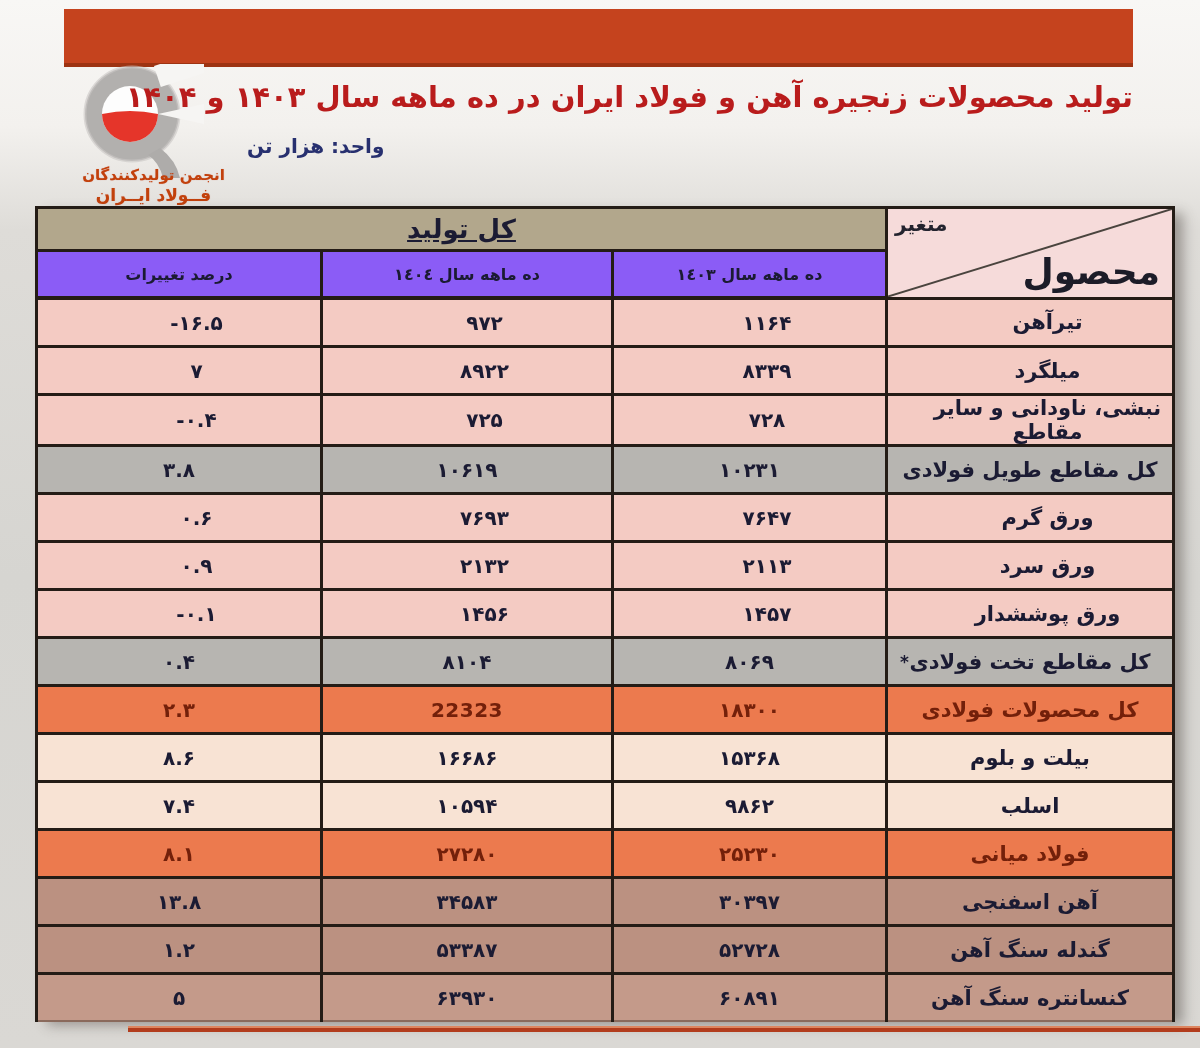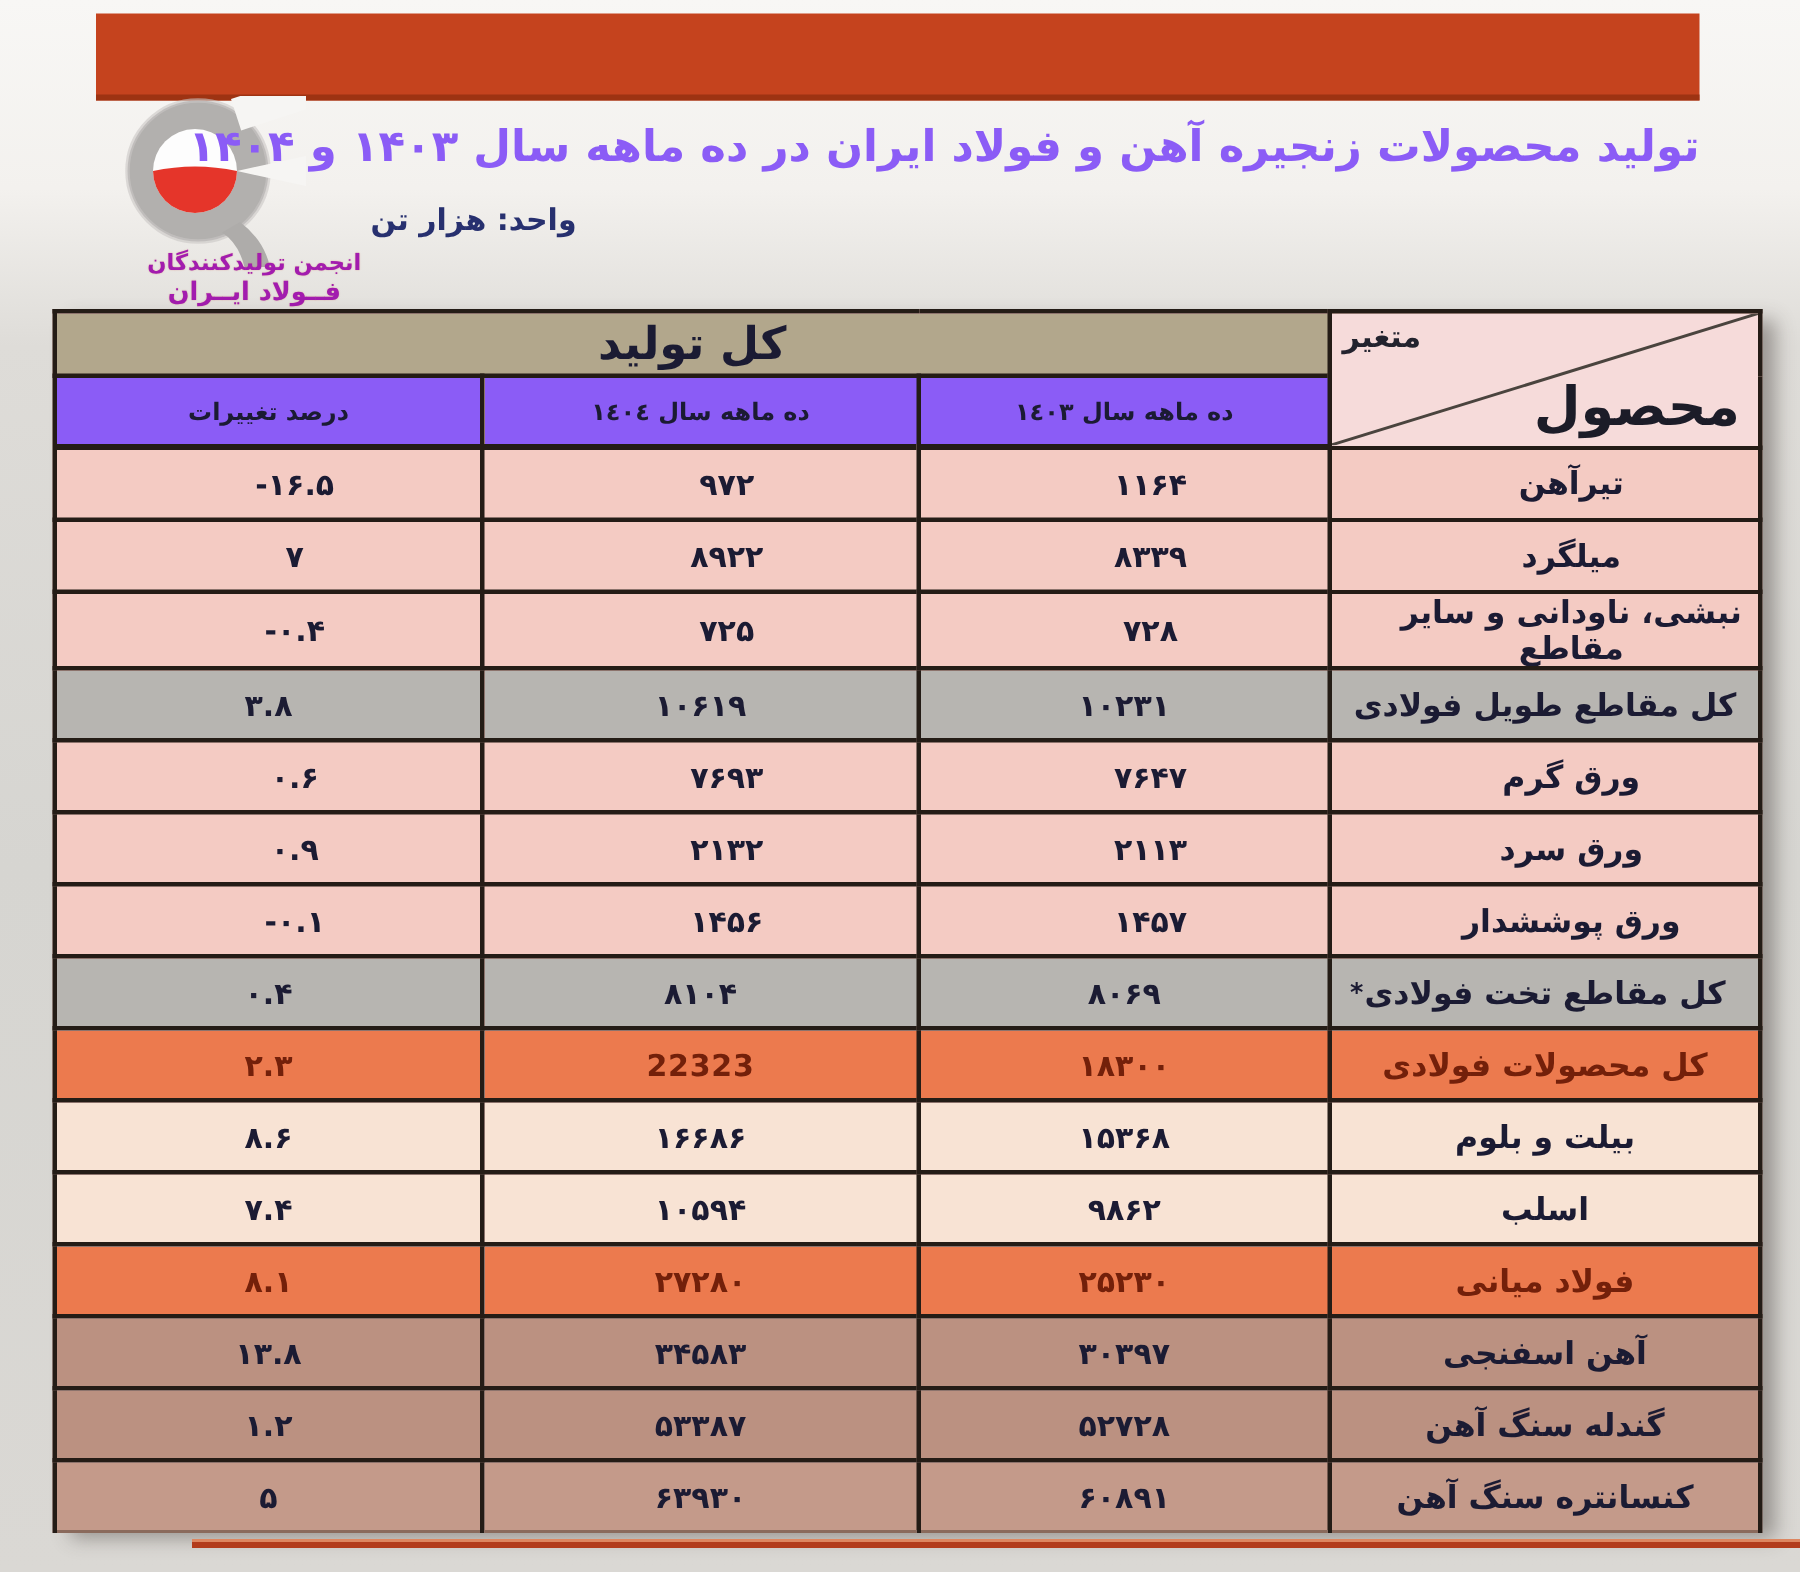--- a/index.html
+++ b/index.html
@@ -31,7 +31,7 @@
   
   .title{
     position:absolute;top:80px;right:67px;direction:rtl;white-space:nowrap;
-    font-size:29px;font-weight:bold;color:#8b5cf6;letter-spacing:0.2px;
+    font-size:29px;font-weight:bold;color:#b91c1c;letter-spacing:0.2px;
   }
   .unit{
     position:absolute;left:247px;top:134px;direction:rtl;

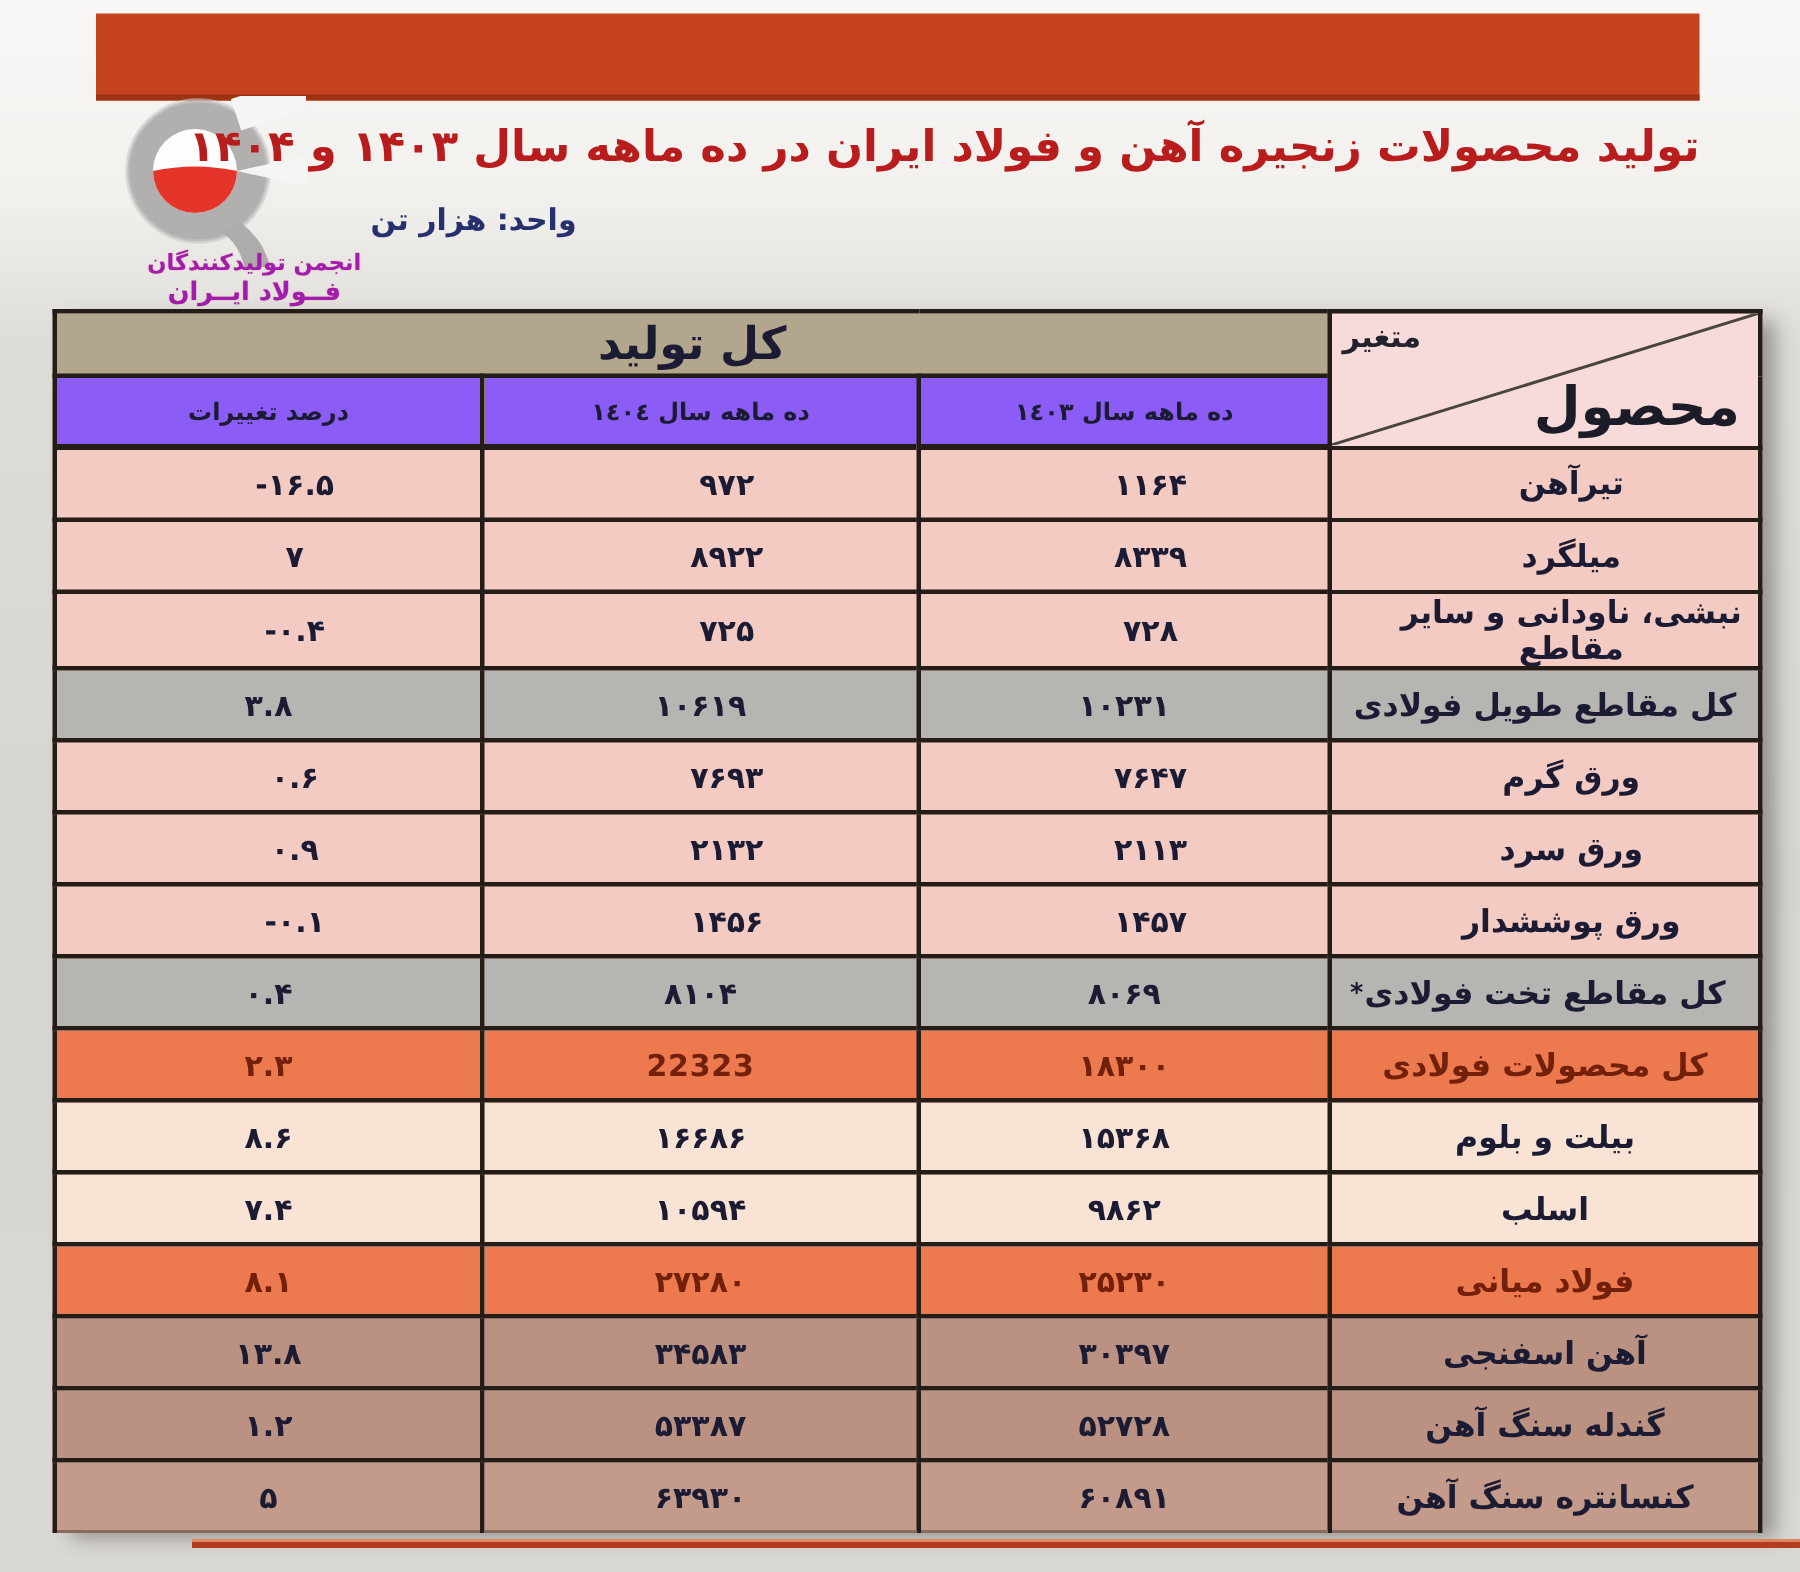--- a/index.html
+++ b/index.html
@@ -21,8 +21,8 @@
   .logo{position:absolute;left:66px;top:64px;width:175px;height:140px;}
   .logo svg{position:absolute;left:8px;top:0;}
   .logo-lines{
-    position:absolute;left:16px;top:102px;width:175px;text-align:center;
-    color:#a21caf;font-weight:bold;direction:rtl;
+    position:absolute;left:0;top:102px;width:175px;text-align:center;
+    color:#c2410c;font-weight:bold;direction:rtl;
     text-shadow:0 0 1px rgba(201,58,37,.4);
   }
   .logo-line1{font-size:15px;line-height:1.2;}

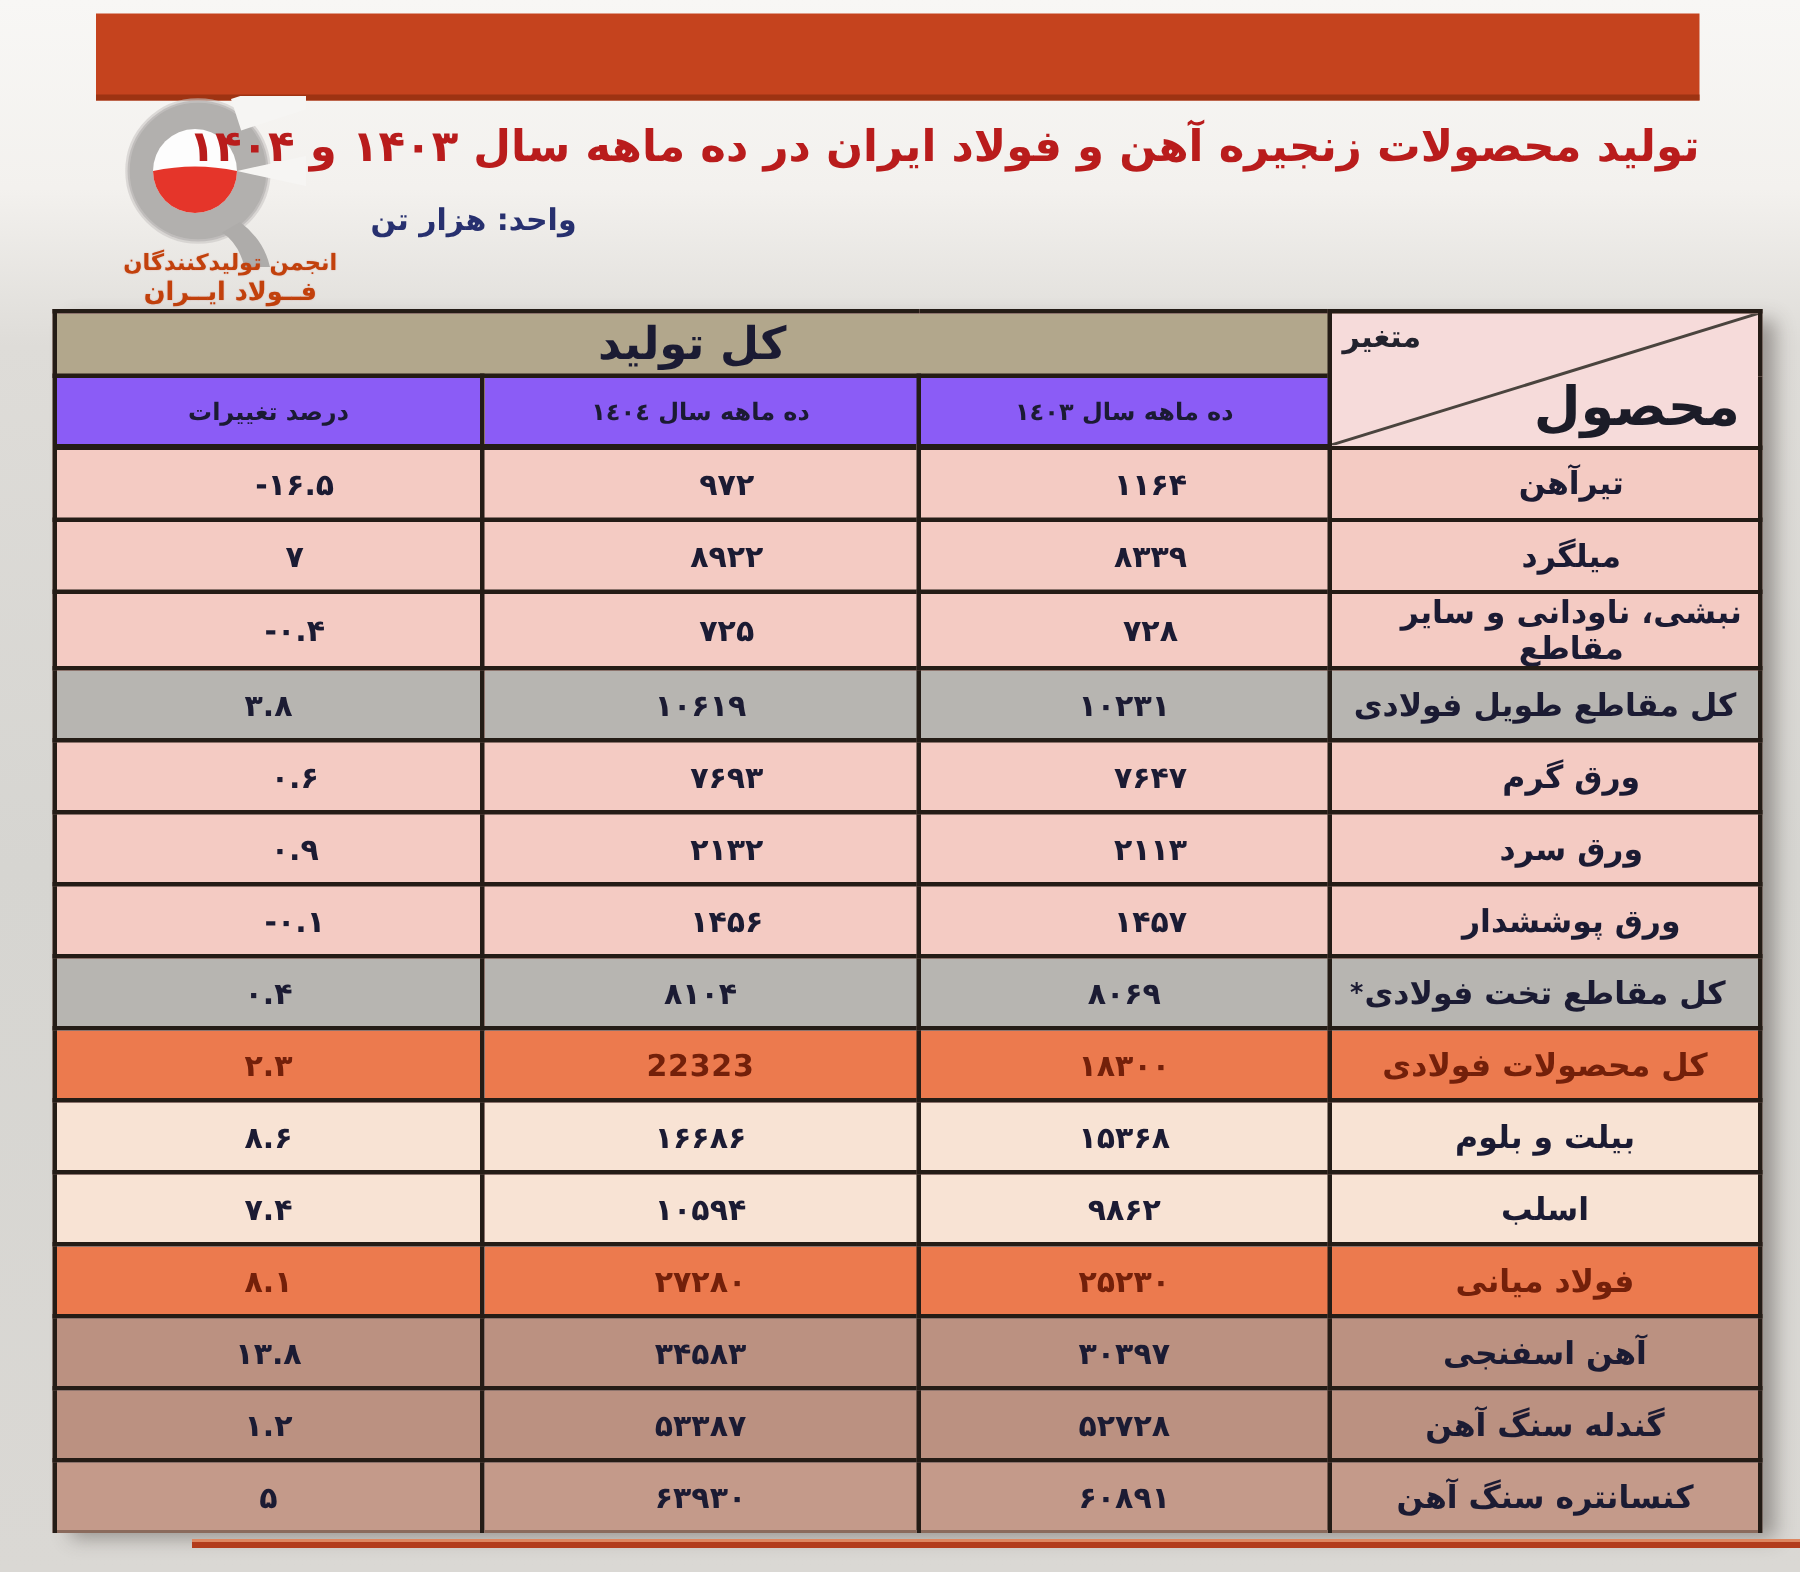--- a/index.html
+++ b/index.html
@@ -49,7 +49,7 @@
     border:3px solid #241c16;padding:0;vertical-align:middle;text-align:center;
     color:#1b1b33;font-weight:bold;overflow:hidden;
   }
-  th.band{height:40px;background:#b2a78c;font-size:30px;color:#171106;}
+  th.band{height:40px;background:#b2a78c;font-size:26px;color:#171106;text-decoration:underline;}
   tr.colhead th{height:44px;background:#8b5cf6;font-size:16px;border-bottom-width:4px;}
   tbody td{height:45px;font-size:20px;}
   td.product{font-size:21px;position:relative;}

